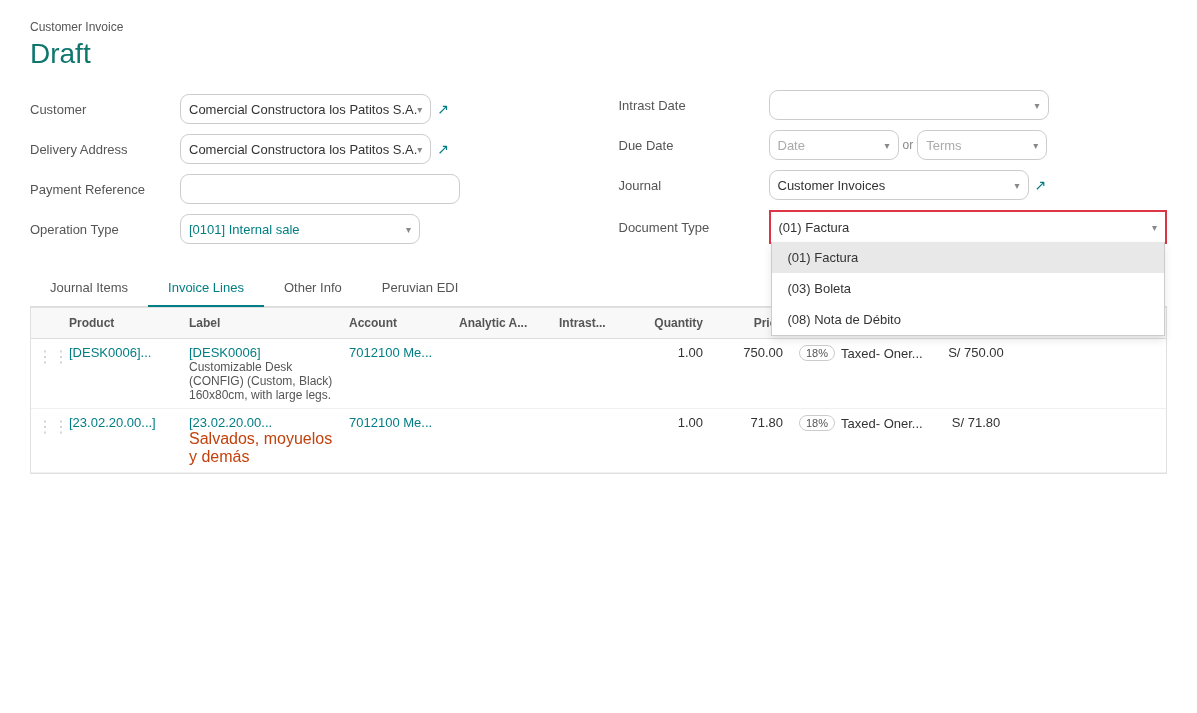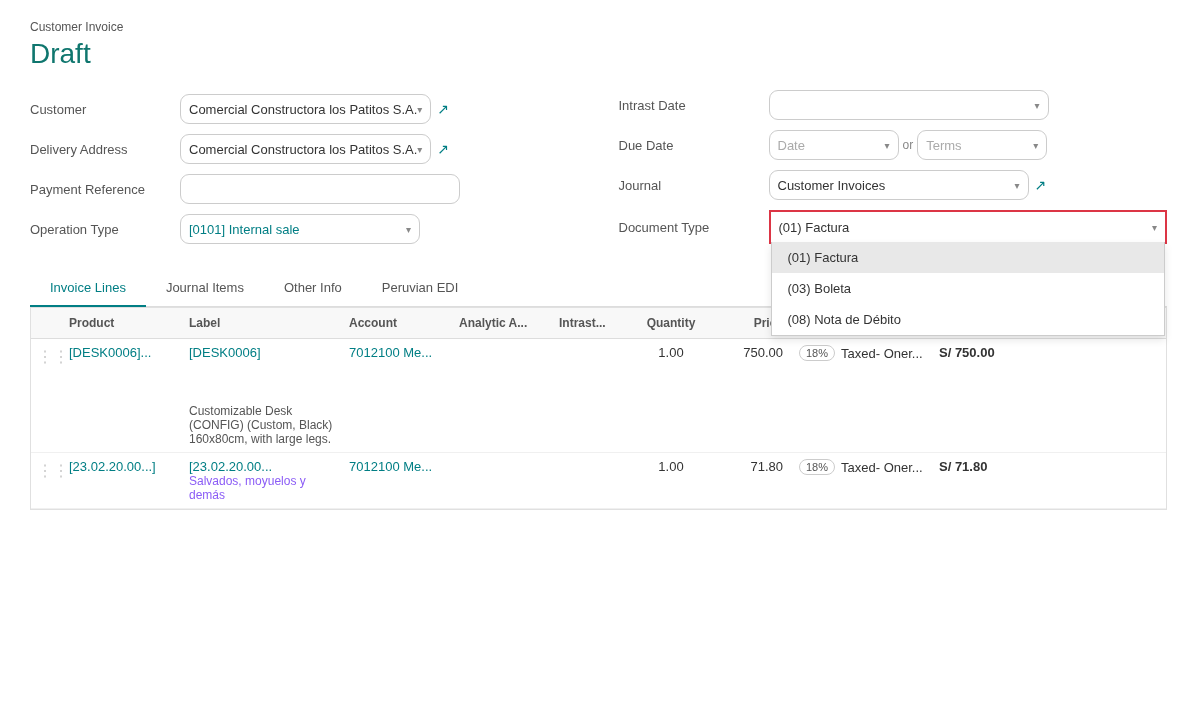--- a/index.html
+++ b/index.html
@@ -229,8 +229,8 @@
   </div>
 
   <div class="tabs-bar">
+    <div class="tab">Journal Items</div>
     <div class="tab active">Invoice Lines</div>
-    <div class="tab">Journal Items</div>
     <div class="tab">Other Info</div>
     <div class="tab">Peruvian EDI</div>
   </div>

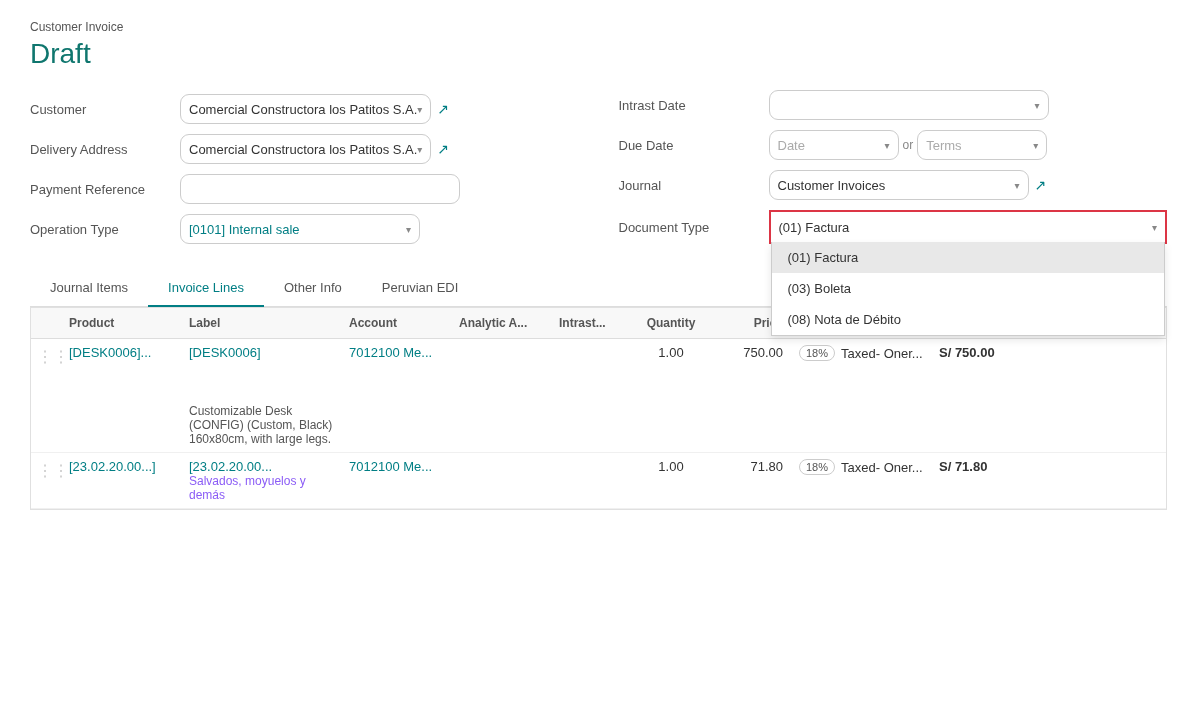--- a/index.html
+++ b/index.html
@@ -78,7 +78,7 @@
     .col-account { width: 110px; }
     .col-analytic { width: 100px; }
     .col-intrast { width: 80px; }
-    .col-qty { width: 80px; text-align: center; }
+    .col-qty { width: 80px; text-align: right; }
     .col-price { width: 80px; text-align: right; }
     .col-tax { width: 140px; }
     .col-subtotal { width: 90px; text-align: left; font-weight: bold; }

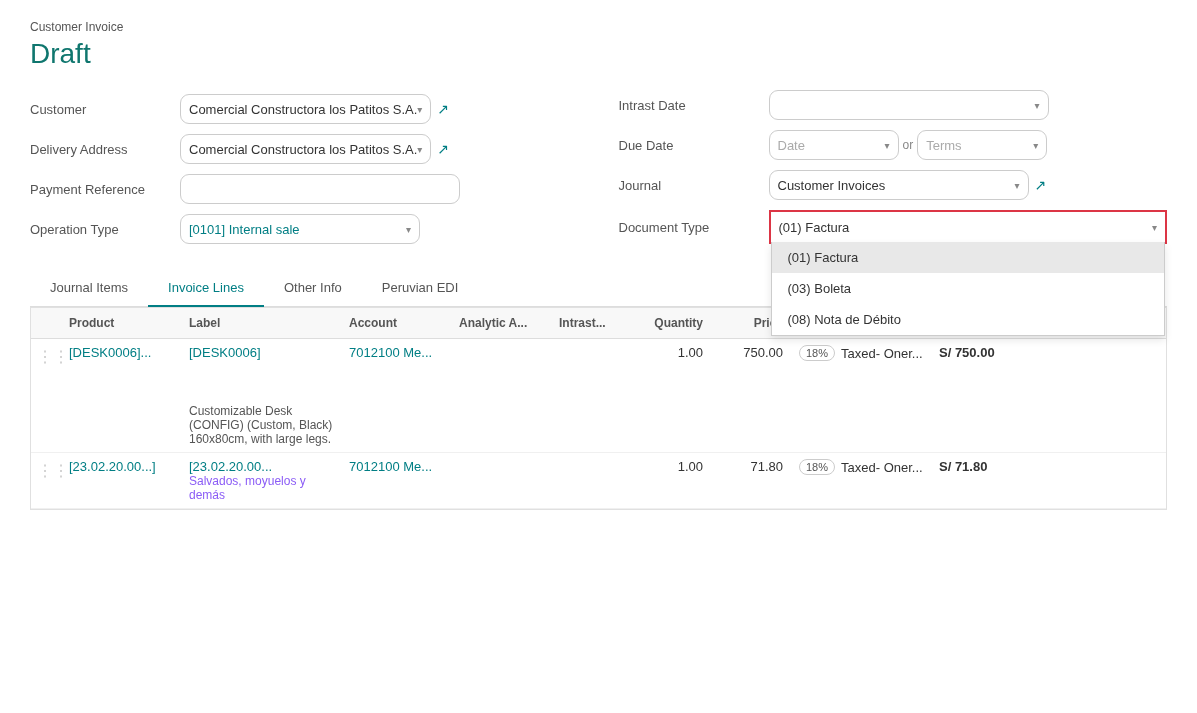--- a/index.html
+++ b/index.html
@@ -81,7 +81,7 @@
     .col-qty { width: 80px; text-align: right; }
     .col-price { width: 80px; text-align: right; }
     .col-tax { width: 140px; }
-    .col-subtotal { width: 90px; text-align: left; font-weight: bold; }
+    .col-subtotal { width: 90px; text-align: center; }
 
     .tax-badge {
       display: inline-flex;

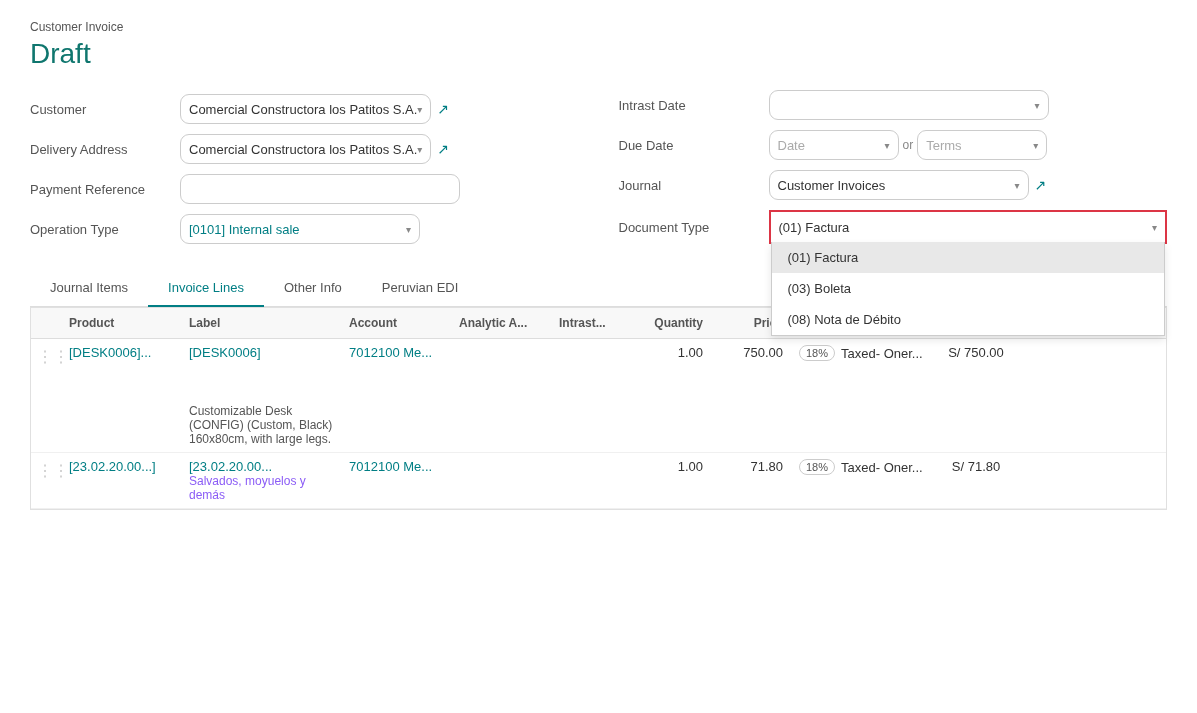--- a/index.html
+++ b/index.html
@@ -256,7 +256,7 @@
       <div class="td td-blue col-product">[DESK0006]...</div>
       <div class="td col-label">
         <div class="td-blue">[DESK0006]</div>
-        <div style="color:#555; font-size:12px;margin-top:44px;">Customizable Desk (CONFIG) (Custom, Black) 160x80cm, with large legs.</div>
+        <div style="color:#555; font-size:12px;">Customizable Desk (CONFIG) (Custom, Black) 160x80cm, with large legs.</div>
       </div>
       <div class="td td-blue col-account">7012100 Me...</div>
       <div class="td col-analytic"></div>

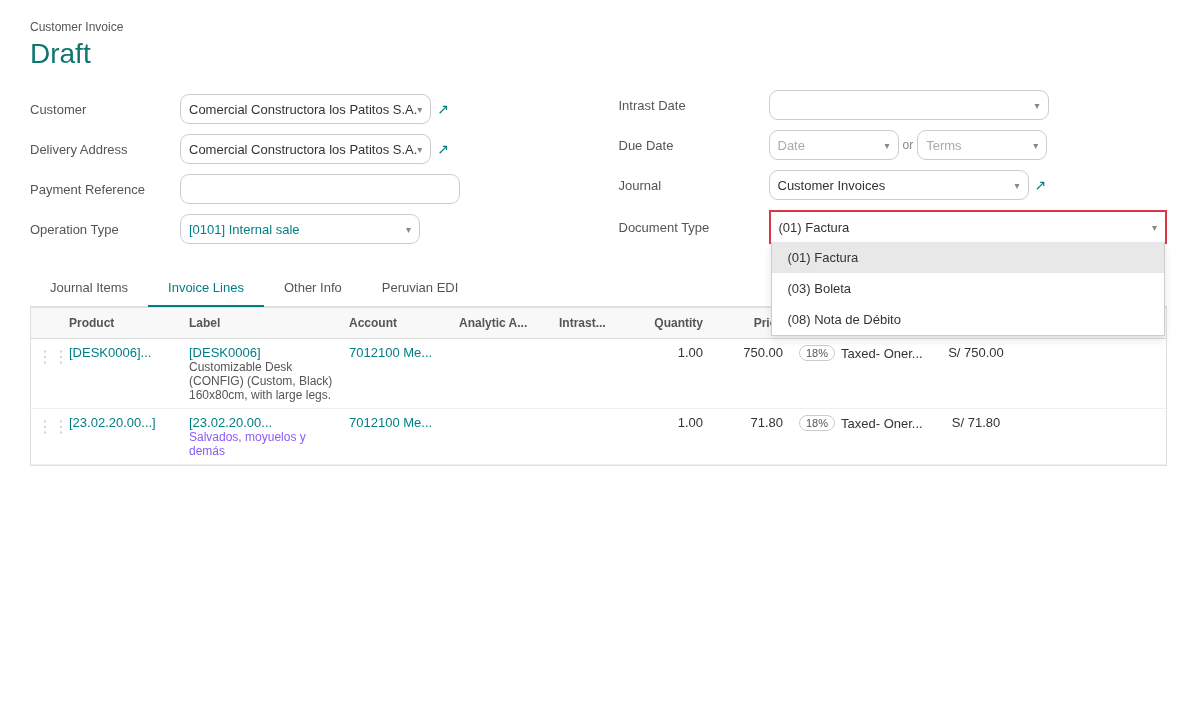--- a/index.html
+++ b/index.html
@@ -277,7 +277,7 @@
       <div class="td td-blue col-product">[23.02.20.00...]</div>
       <div class="td col-label">
         <div class="td-blue">[23.02.20.00...</div>
-        <div style="color:#8b5cf6; font-size:12px;">Salvados, moyuelos y demás</div>
+        <div style="color:#c2410c; font-size:16px;">Salvados, moyuelos y demás</div>
       </div>
       <div class="td td-blue col-account">7012100 Me...</div>
       <div class="td col-analytic"></div>

